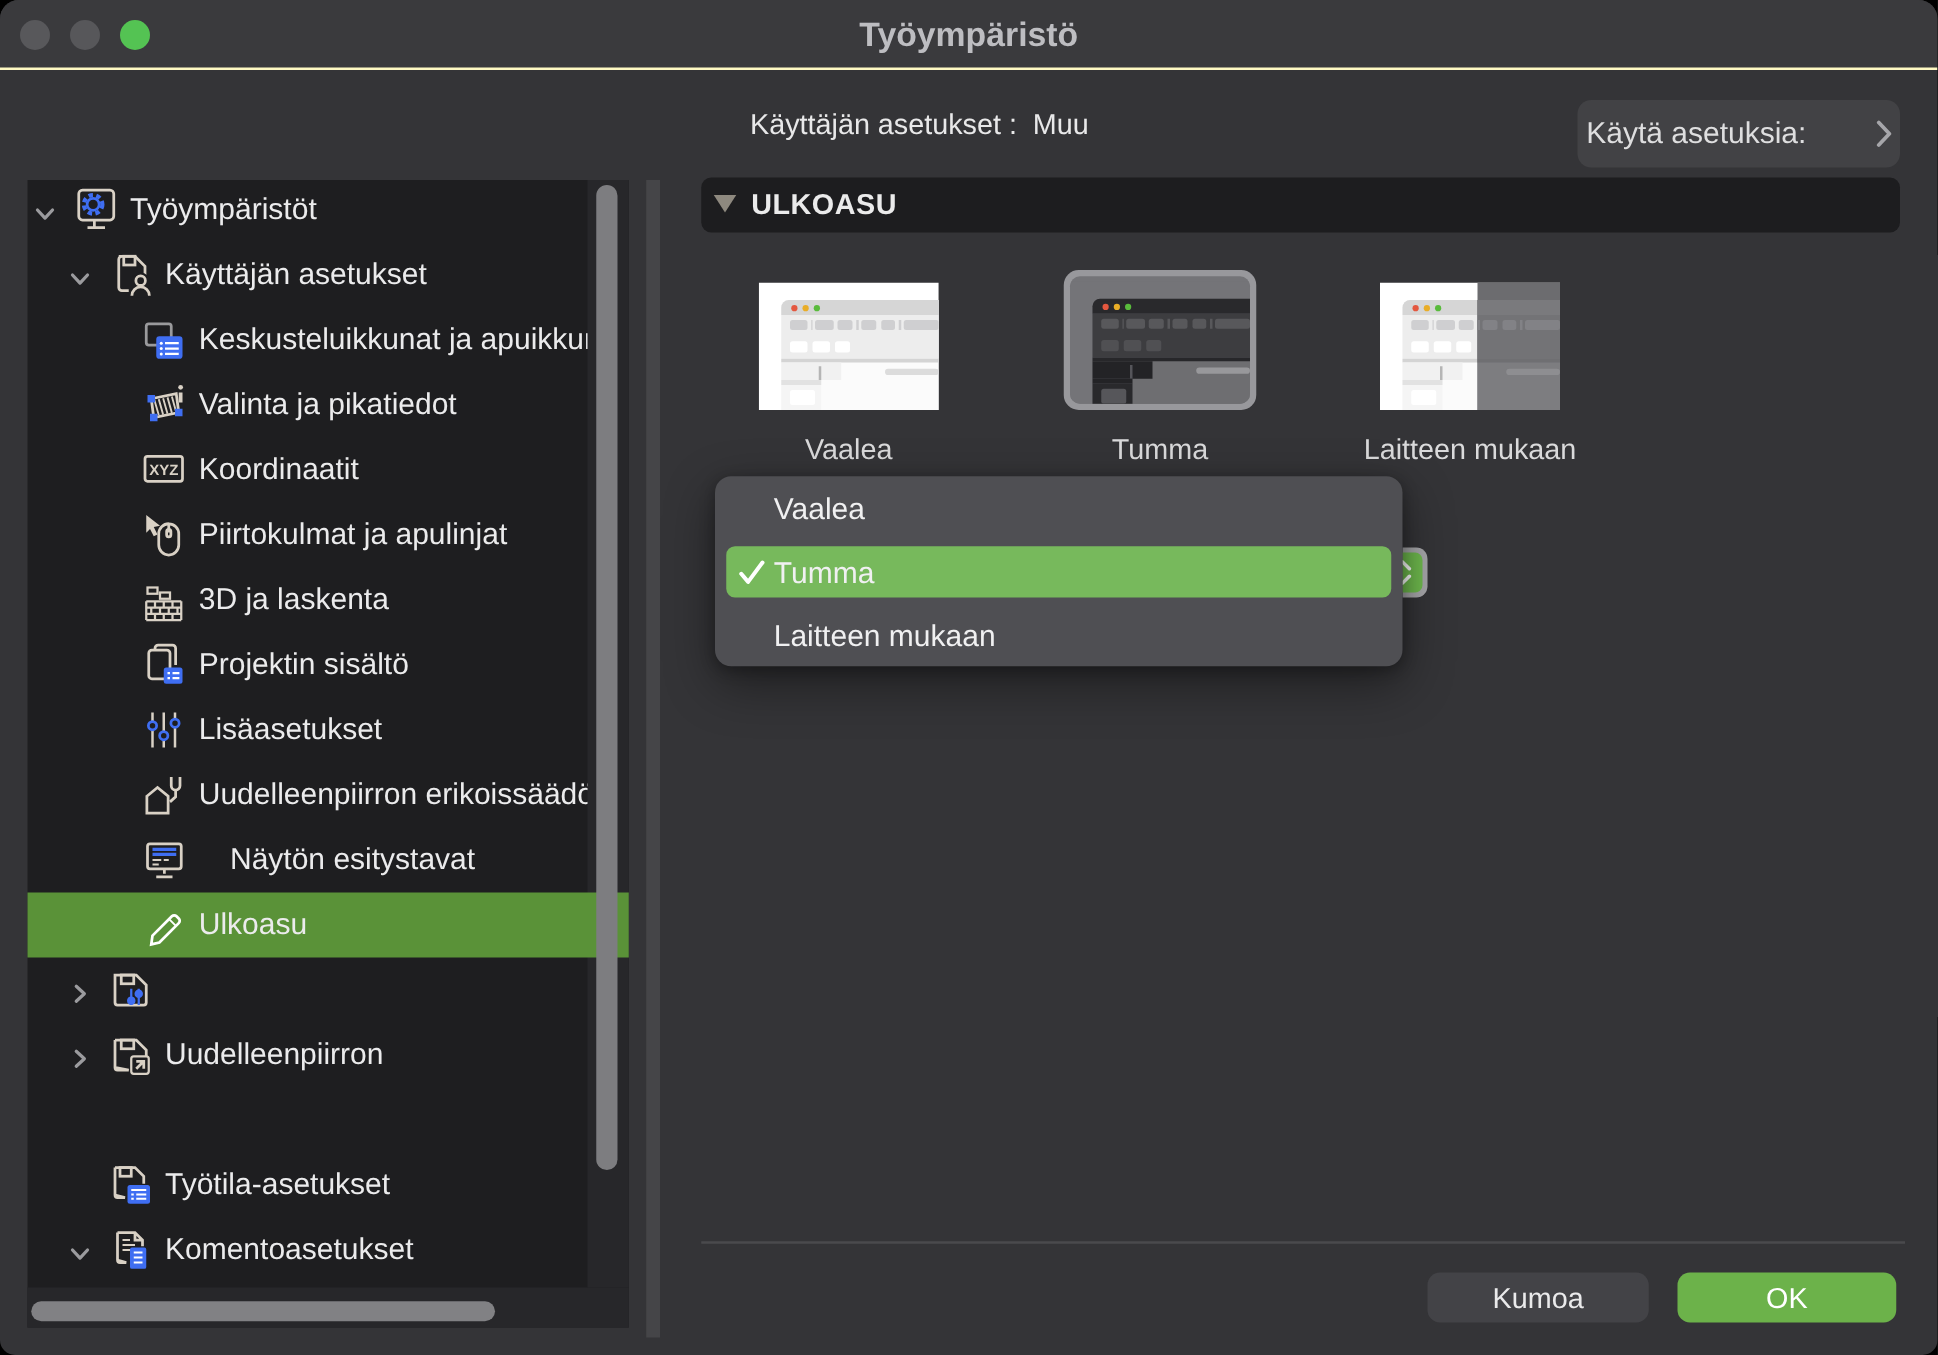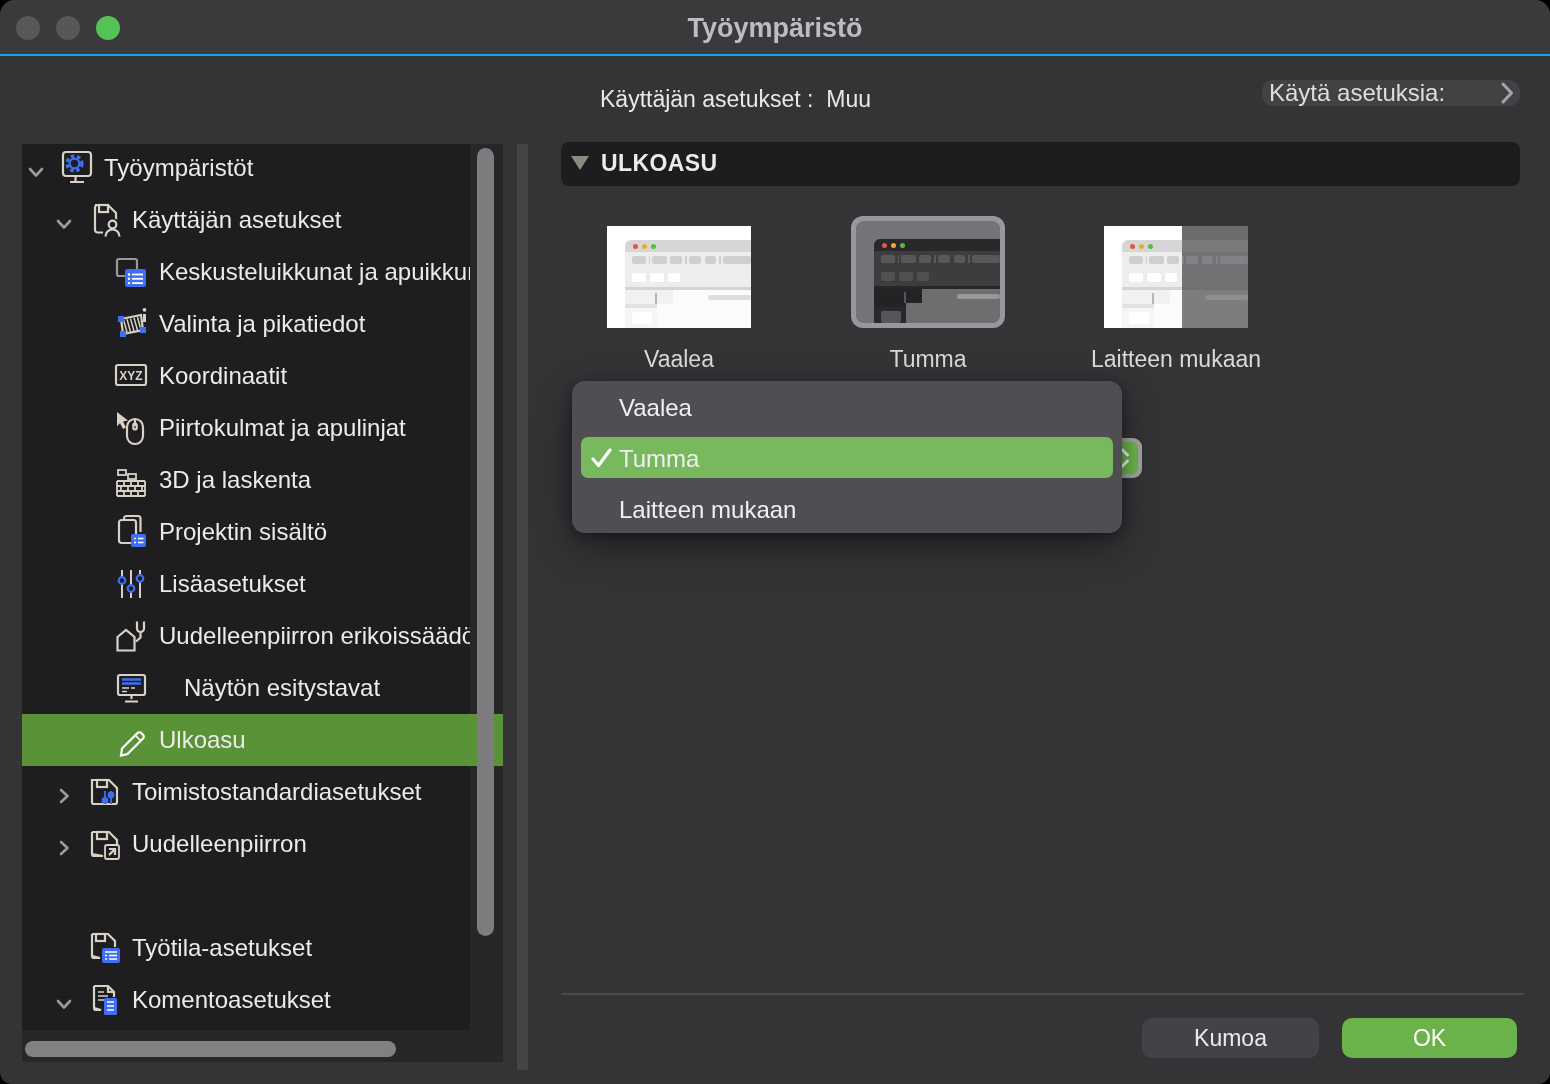--- a/index.html
+++ b/index.html
@@ -8,7 +8,7 @@
   .win { position:absolute; left:0; top:0; width:1550px; height:1084px;
     background:#343437; border-radius:15px 15px 12px 12px; overflow:hidden; }
   .titlebar { position:absolute; left:0; top:0; width:100%; height:56px;
-    background:#3a3a3d; border-bottom:2px solid #0ea5e9; }
+    background:#3a3a3d; border-bottom:2px solid #fef9c3; }
   .dot { position:absolute; top:16px; width:24px; height:24px; border-radius:50%; }
   .title { position:absolute; top:13px; left:0; width:100%; text-align:center;
     font-size:27px; font-weight:bold; color:#bdbdc1; }

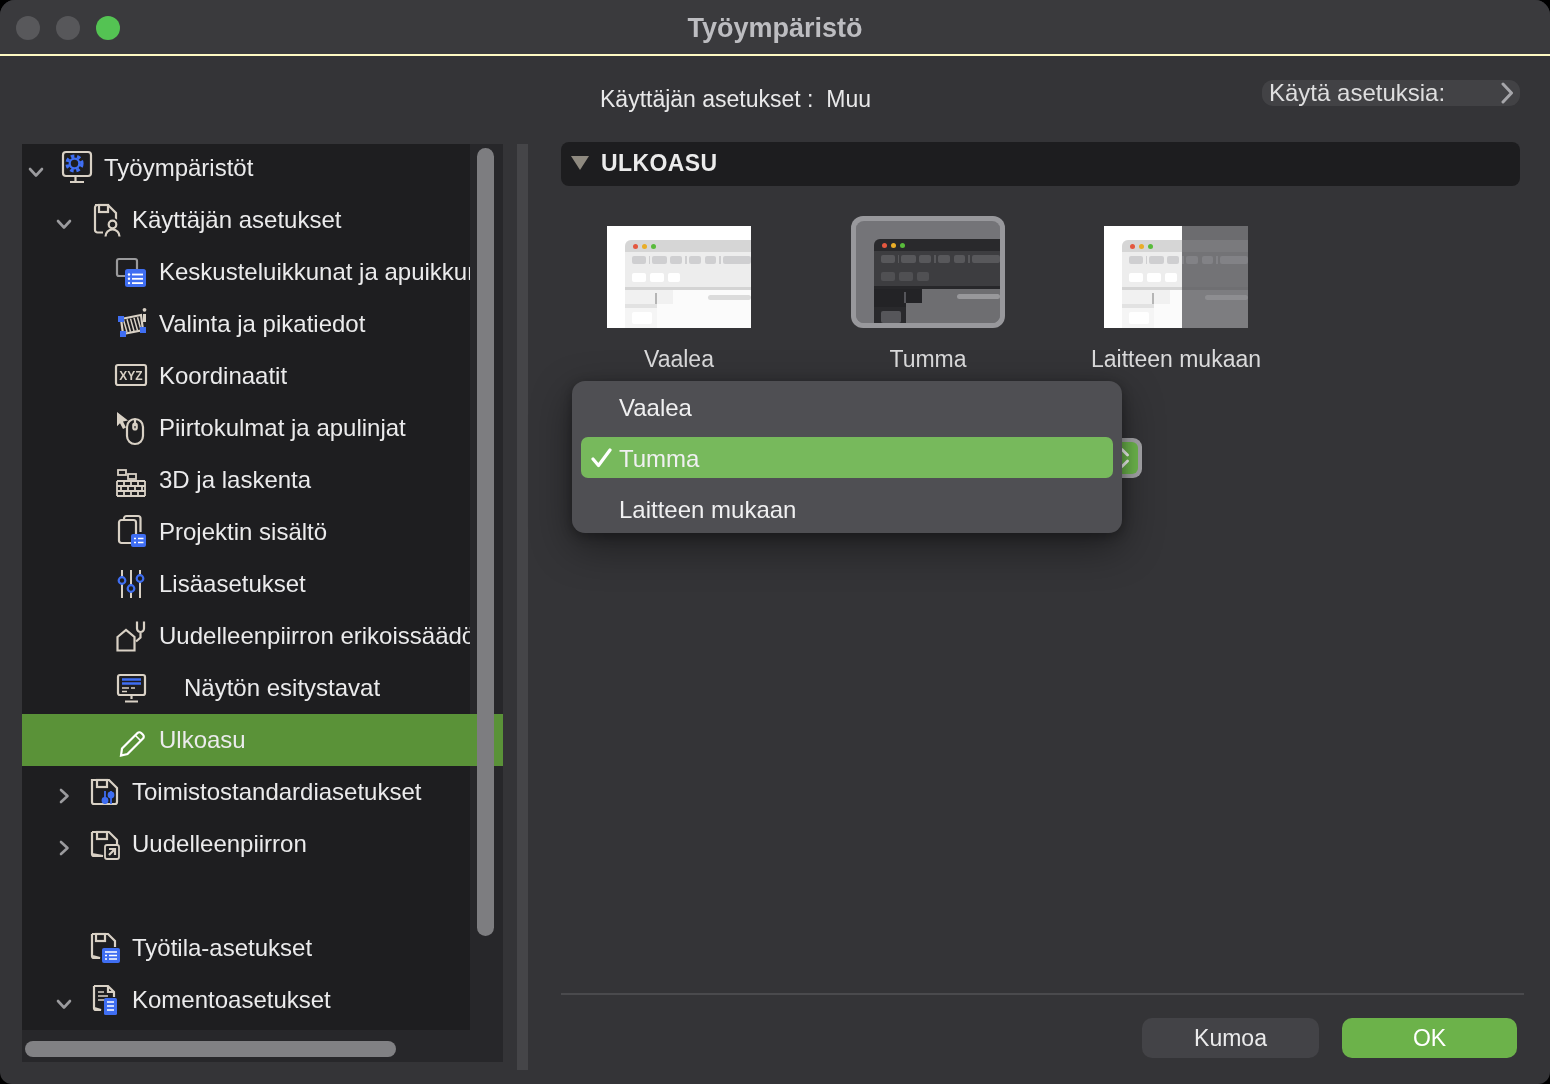--- a/index.html
+++ b/index.html
@@ -93,7 +93,7 @@
   </div>
 
   <div class="hdrline">Käyttäjän asetukset :&nbsp; Muu</div>
-  <div class="pushbtn" style="left:1262px;top:80px;width:258px;height:26px;">
+  <div class="pushbtn" style="left:1262px;top:80px;width:258px;height:54px;">
     <span class="lbl">Käytä asetuksia:</span>
       <svg class="chev" viewBox="0 0 14 22">
         <path d="M3 2 L11.5 11 L3 20" stroke="#a6a6aa" stroke-width="3" fill="none" stroke-linecap="round" stroke-linejoin="round"></path>

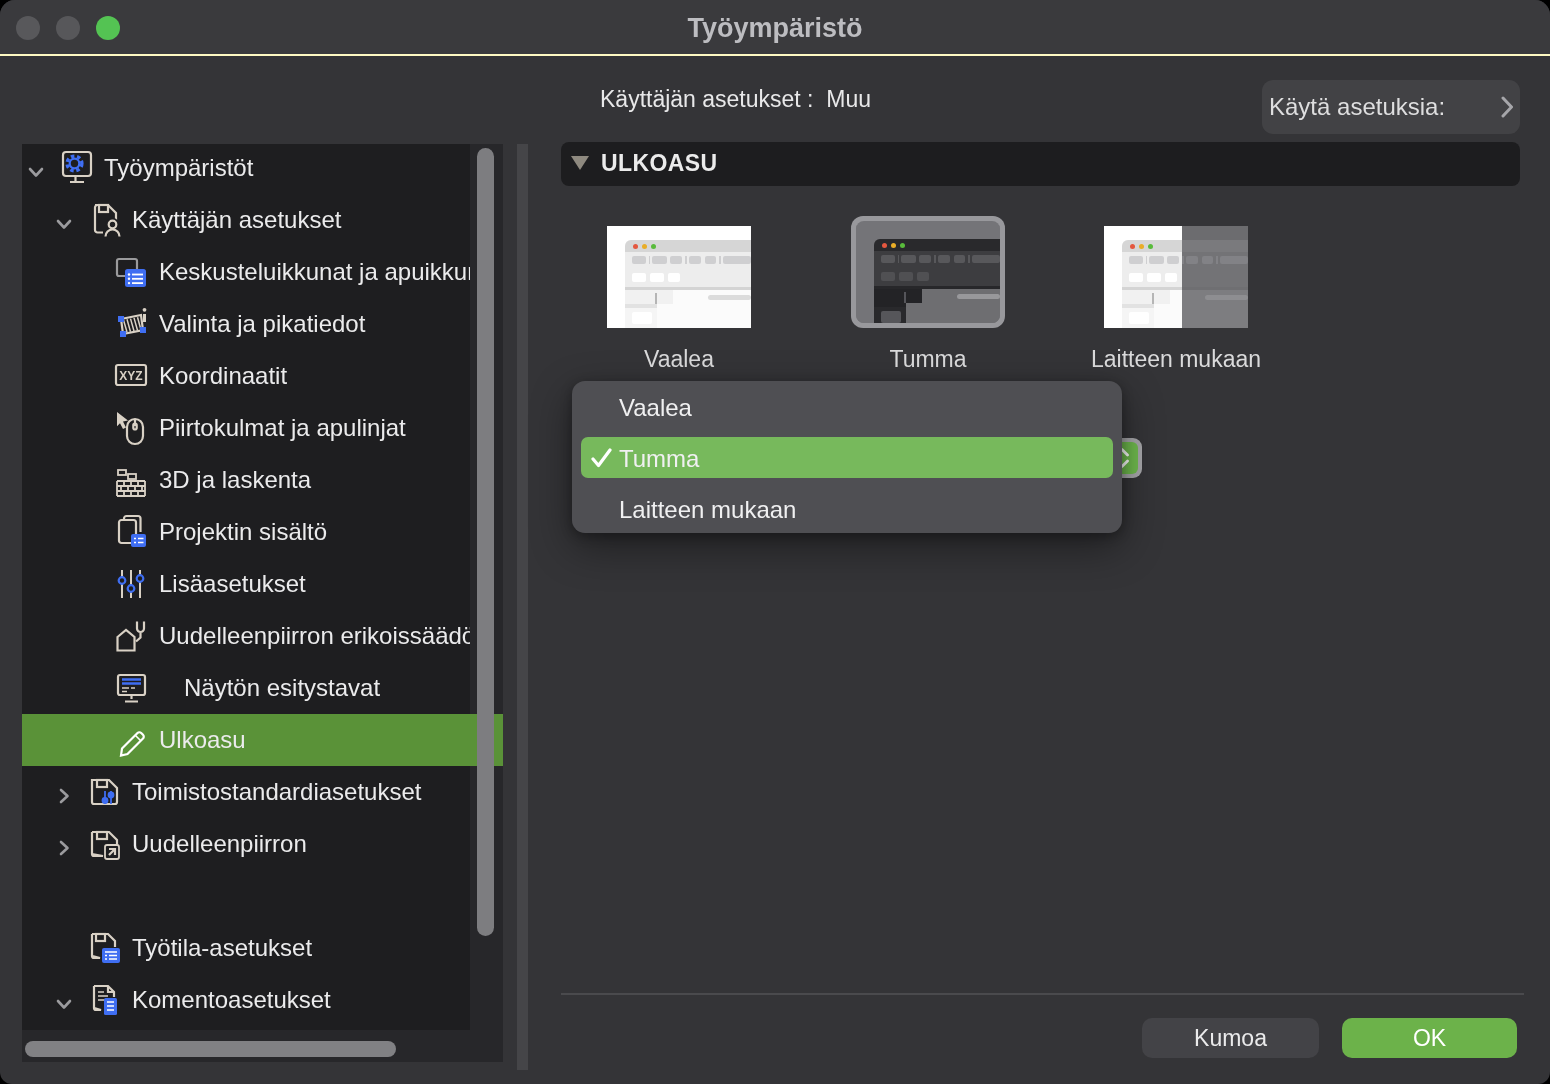--- a/index.html
+++ b/index.html
@@ -234,7 +234,6 @@
               <circle cx="23" cy="21" r="2.5"></circle>
             </g>
           </svg></div>
-        <div class="txt" style="left:110px;">Toimistostandardiasetukset</div>
       </div>
       <div class="row" style="top:674px;">
         <div class="tchev" style="left:33px;"><svg width="18" height="18" viewBox="0 0 18 18">

